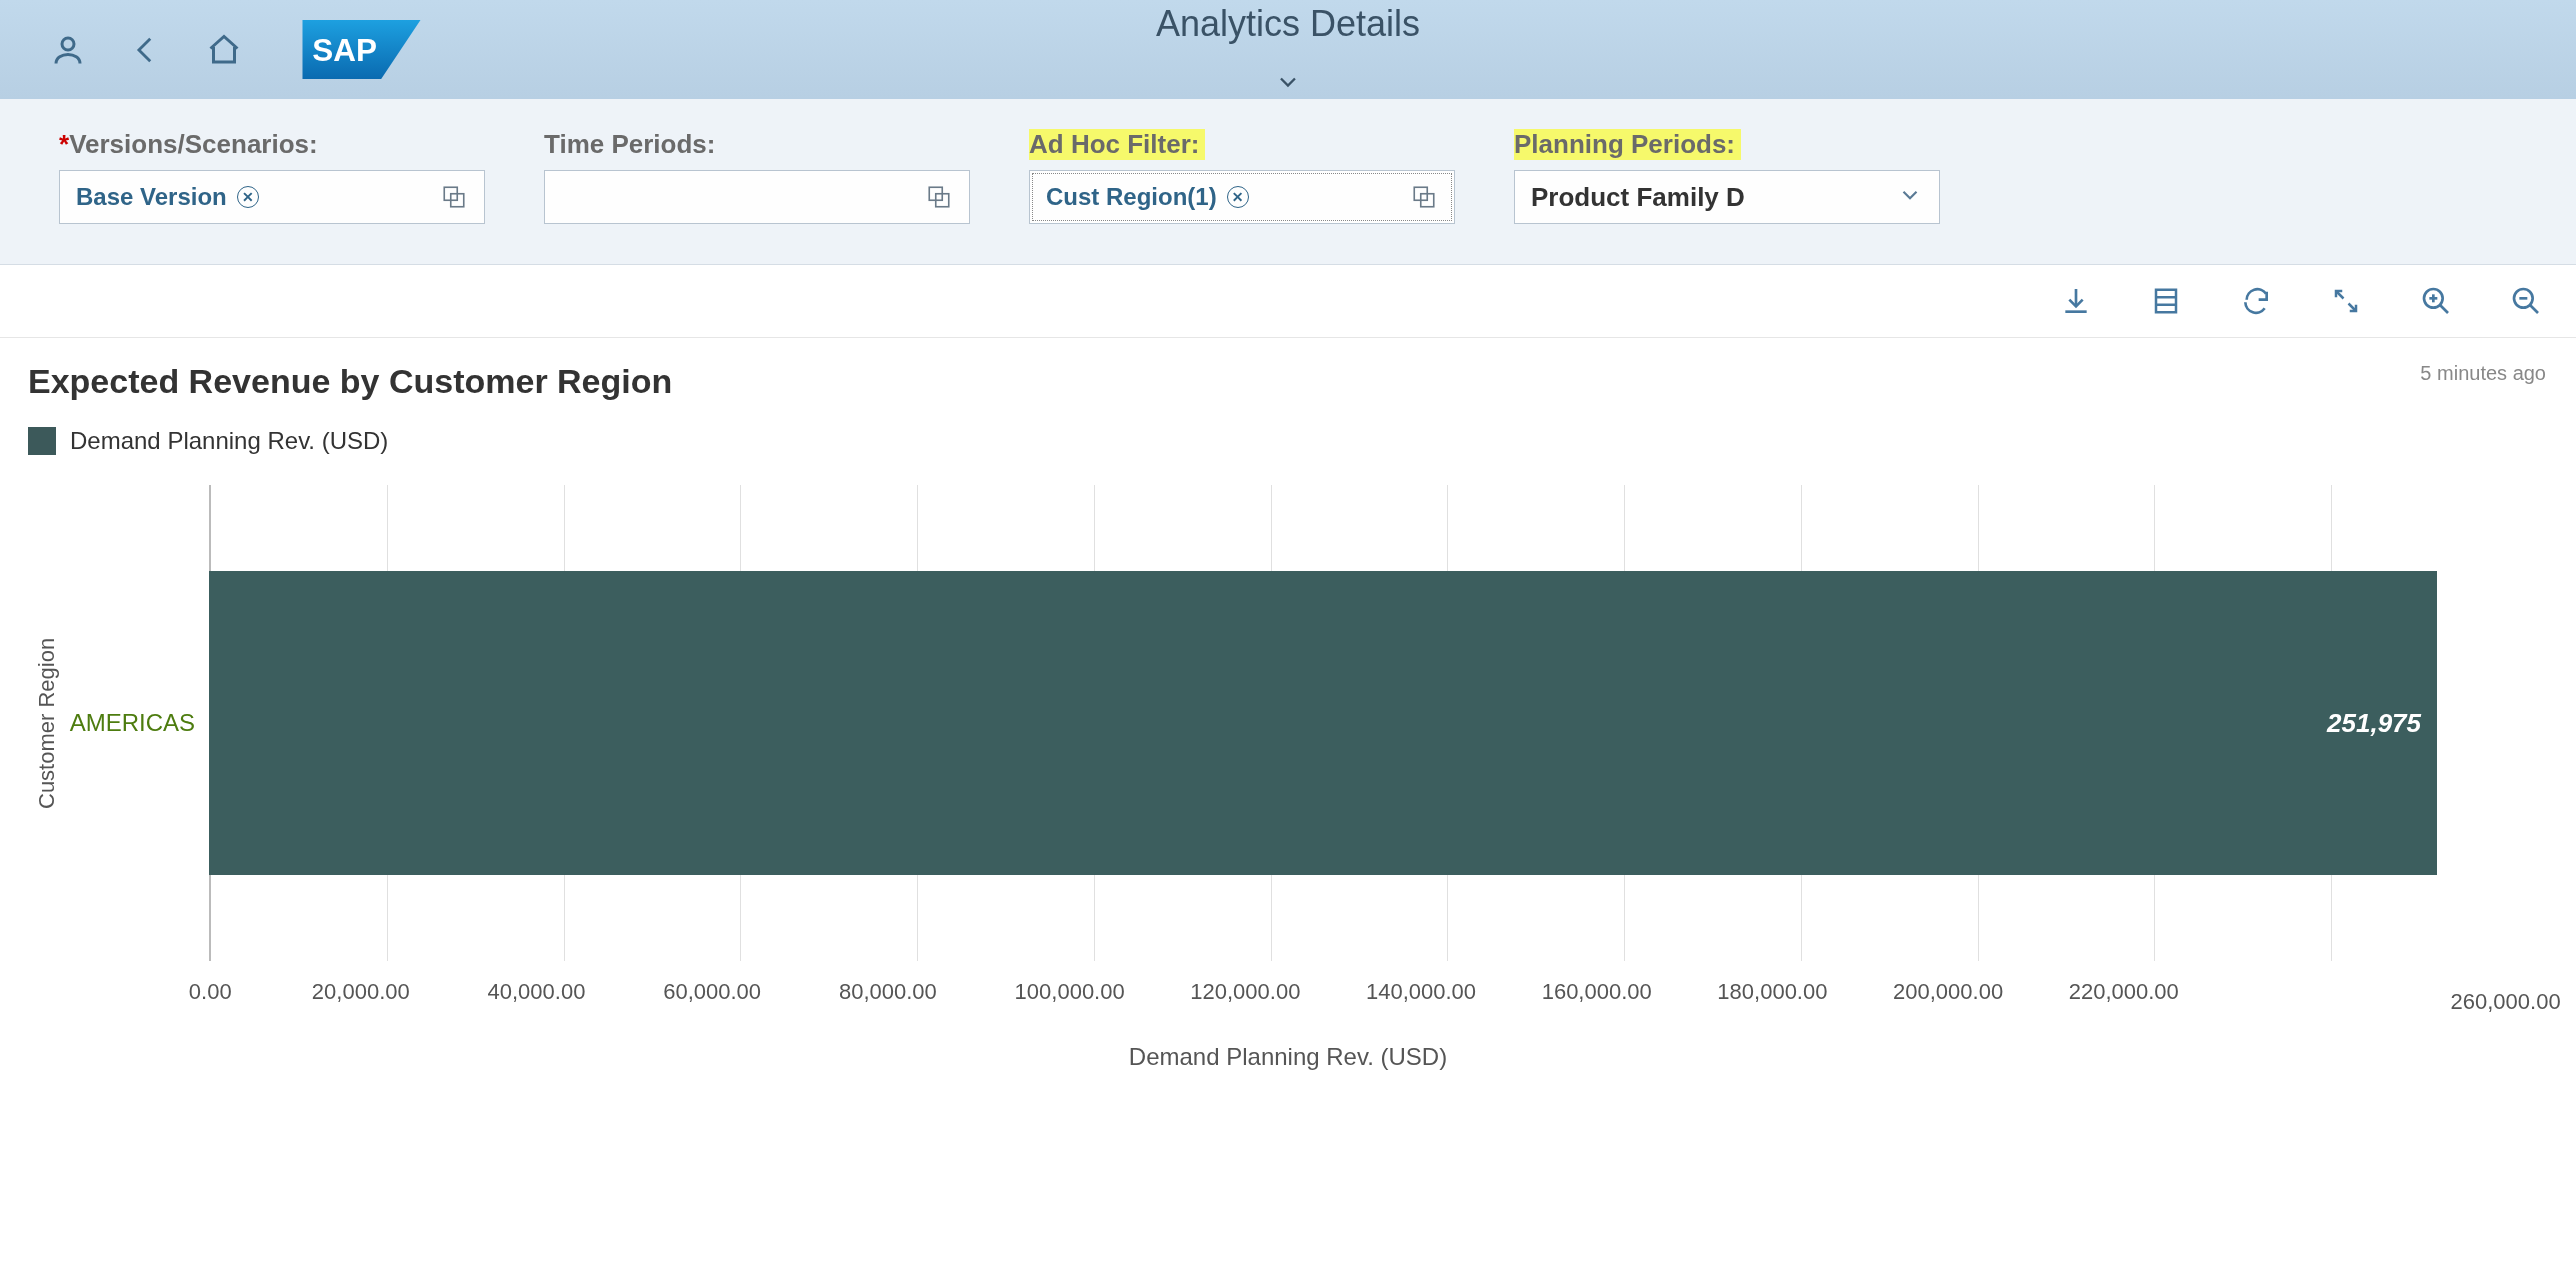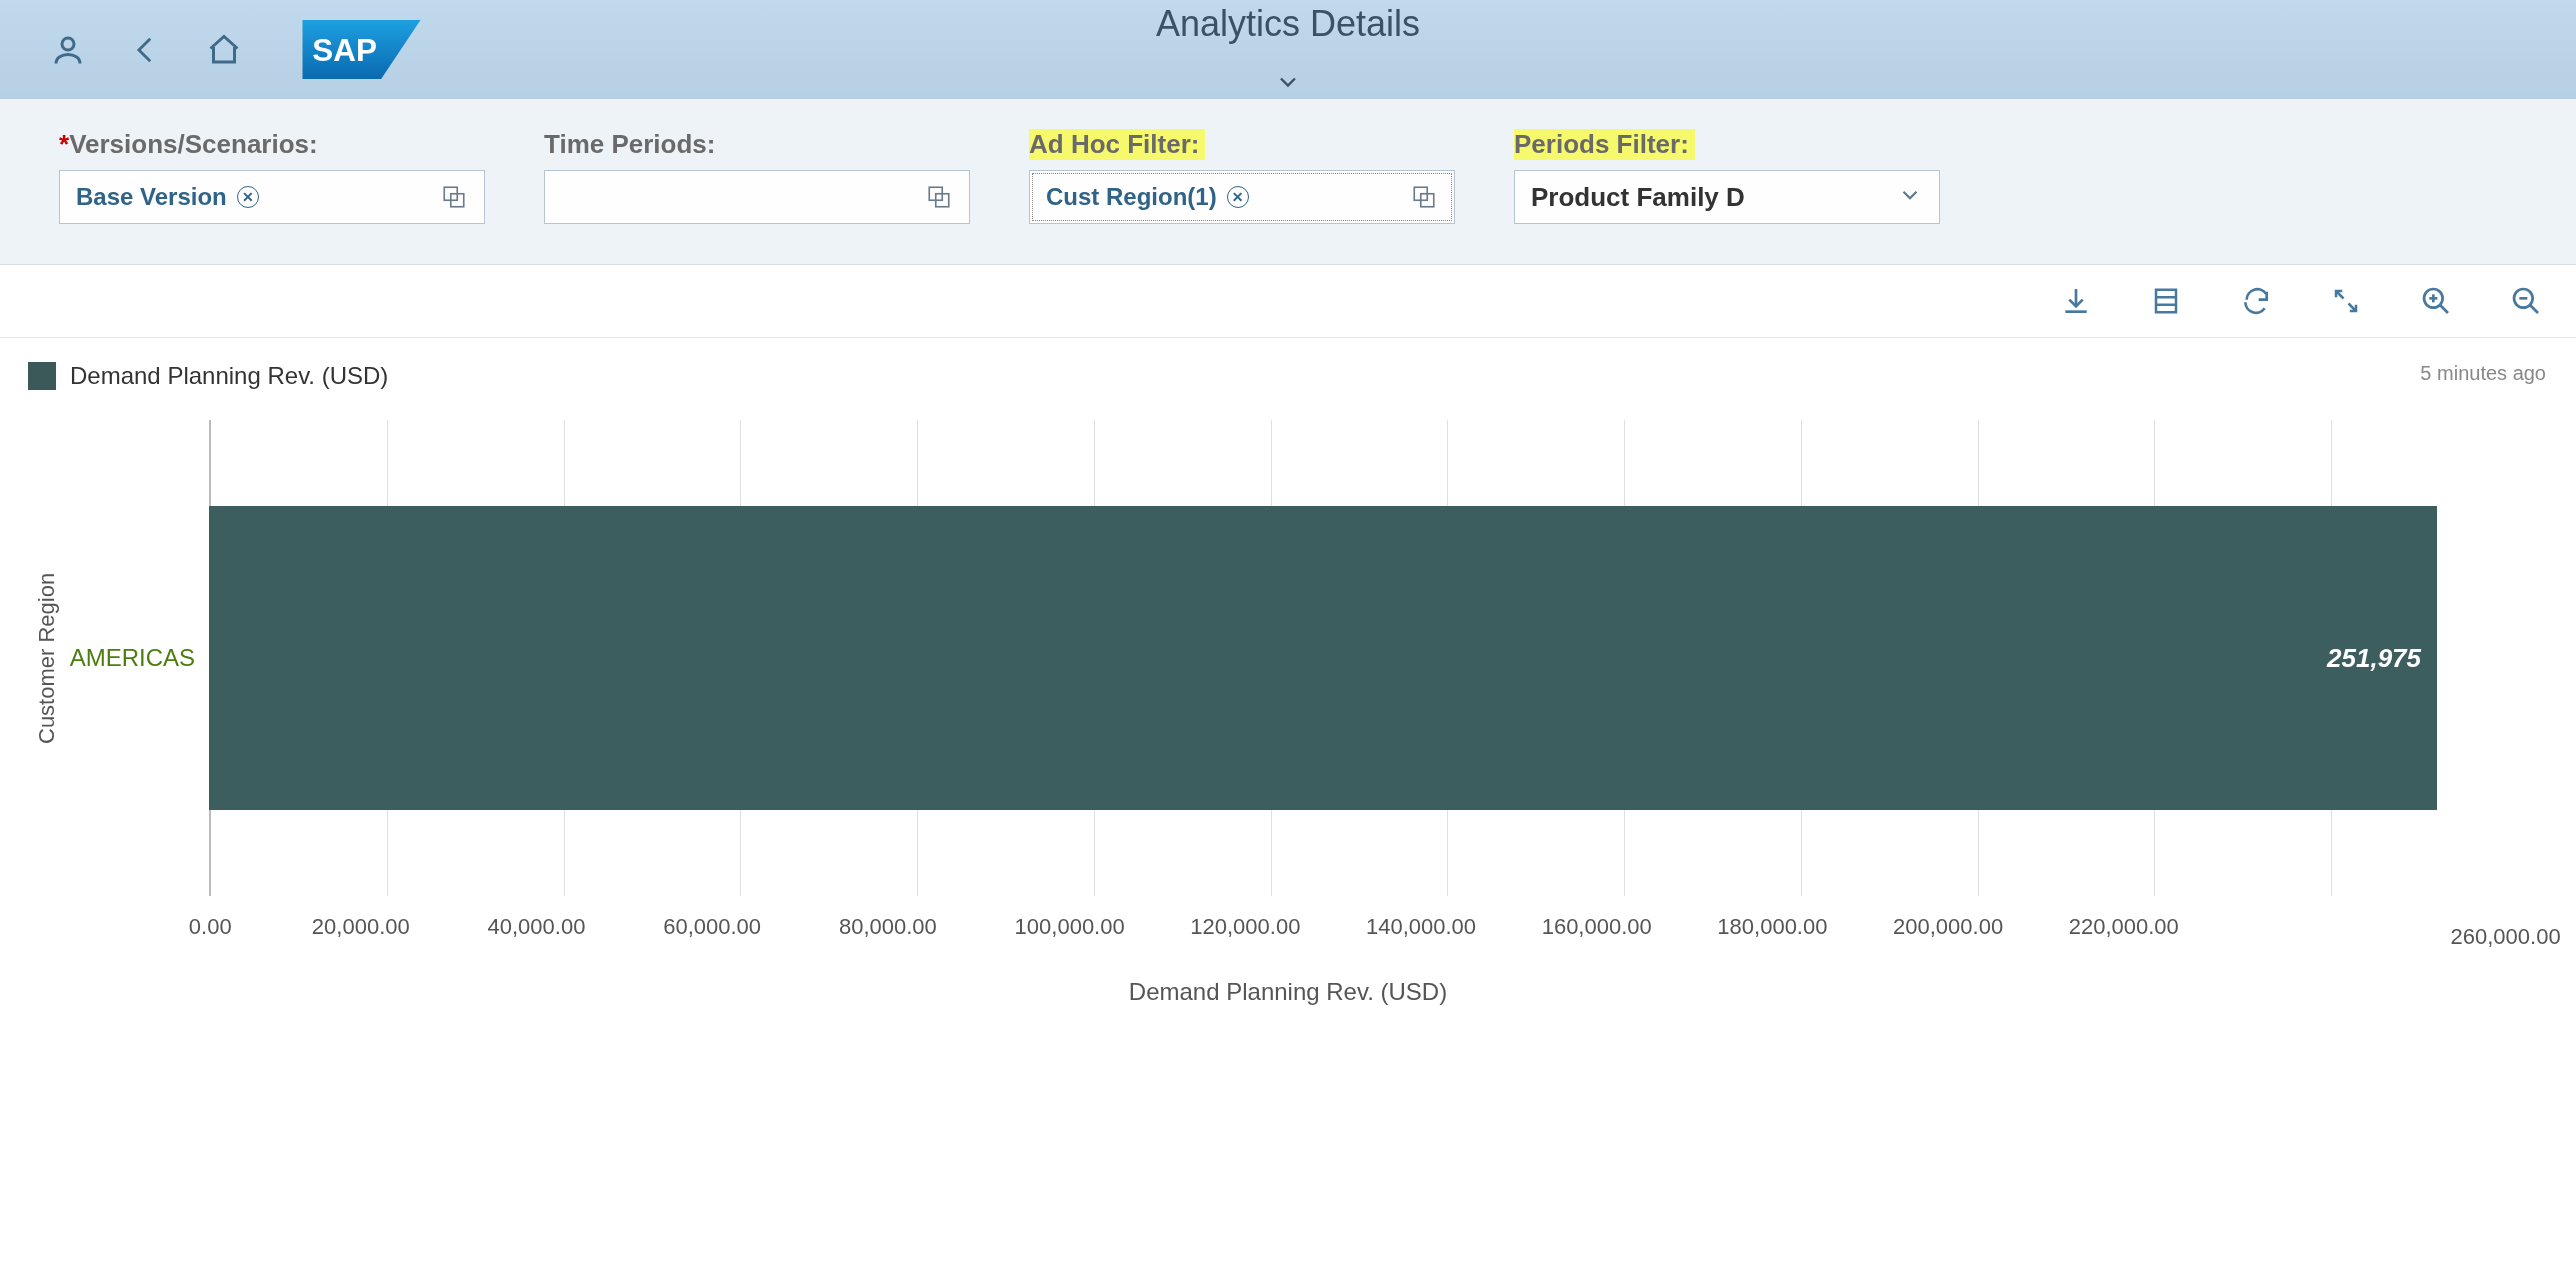--- a/index.html
+++ b/index.html
@@ -147,7 +147,7 @@
   </div>
 
   <div class="filter-group">
-    <div><span class="filter-label hl">Periods Filter:</span></div>
+    <div><span class="filter-label hl">Planning Periods:</span></div>
     <div class="filter-input">
       <span class="select-text">Product Family D</span>
       <span class="select-caret">

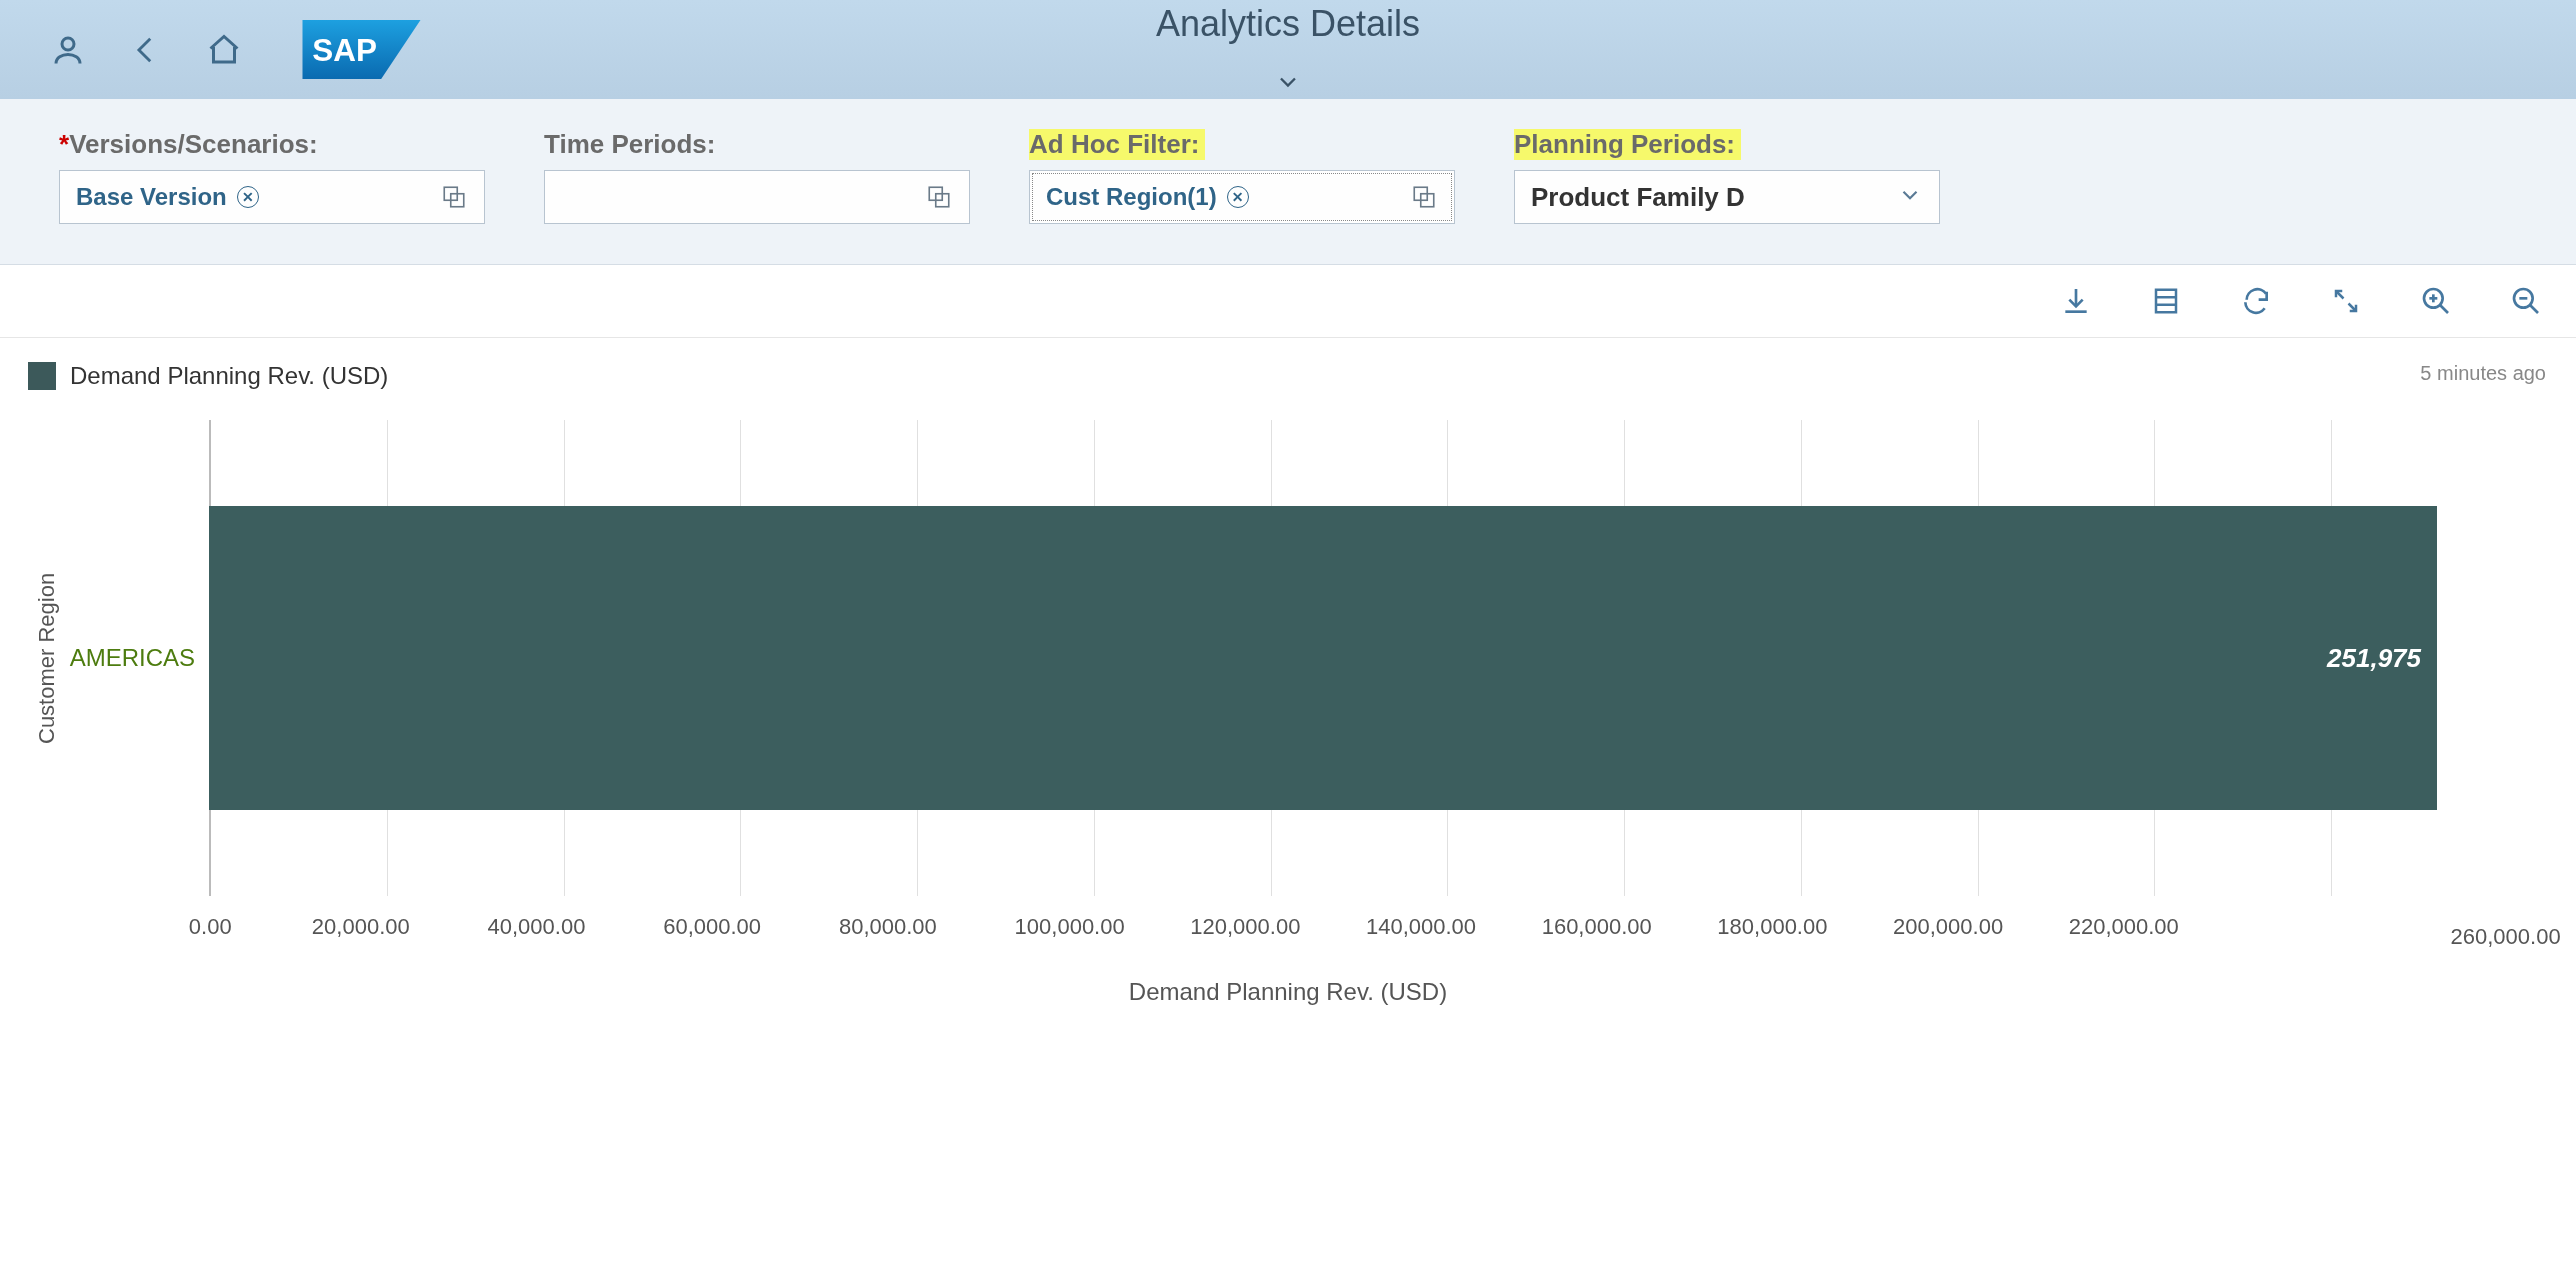--- a/index.html
+++ b/index.html
@@ -208,6 +208,7 @@
 
 <div class="chart-area">
   <div class="timestamp">5 minutes ago</div>
+  <div class="chart-title">Expected Revenue by Customer Region</div>
   <div class="legend">
     <div class="legend-swatch"></div>
     <span>Demand Planning Rev. (USD)</span>

